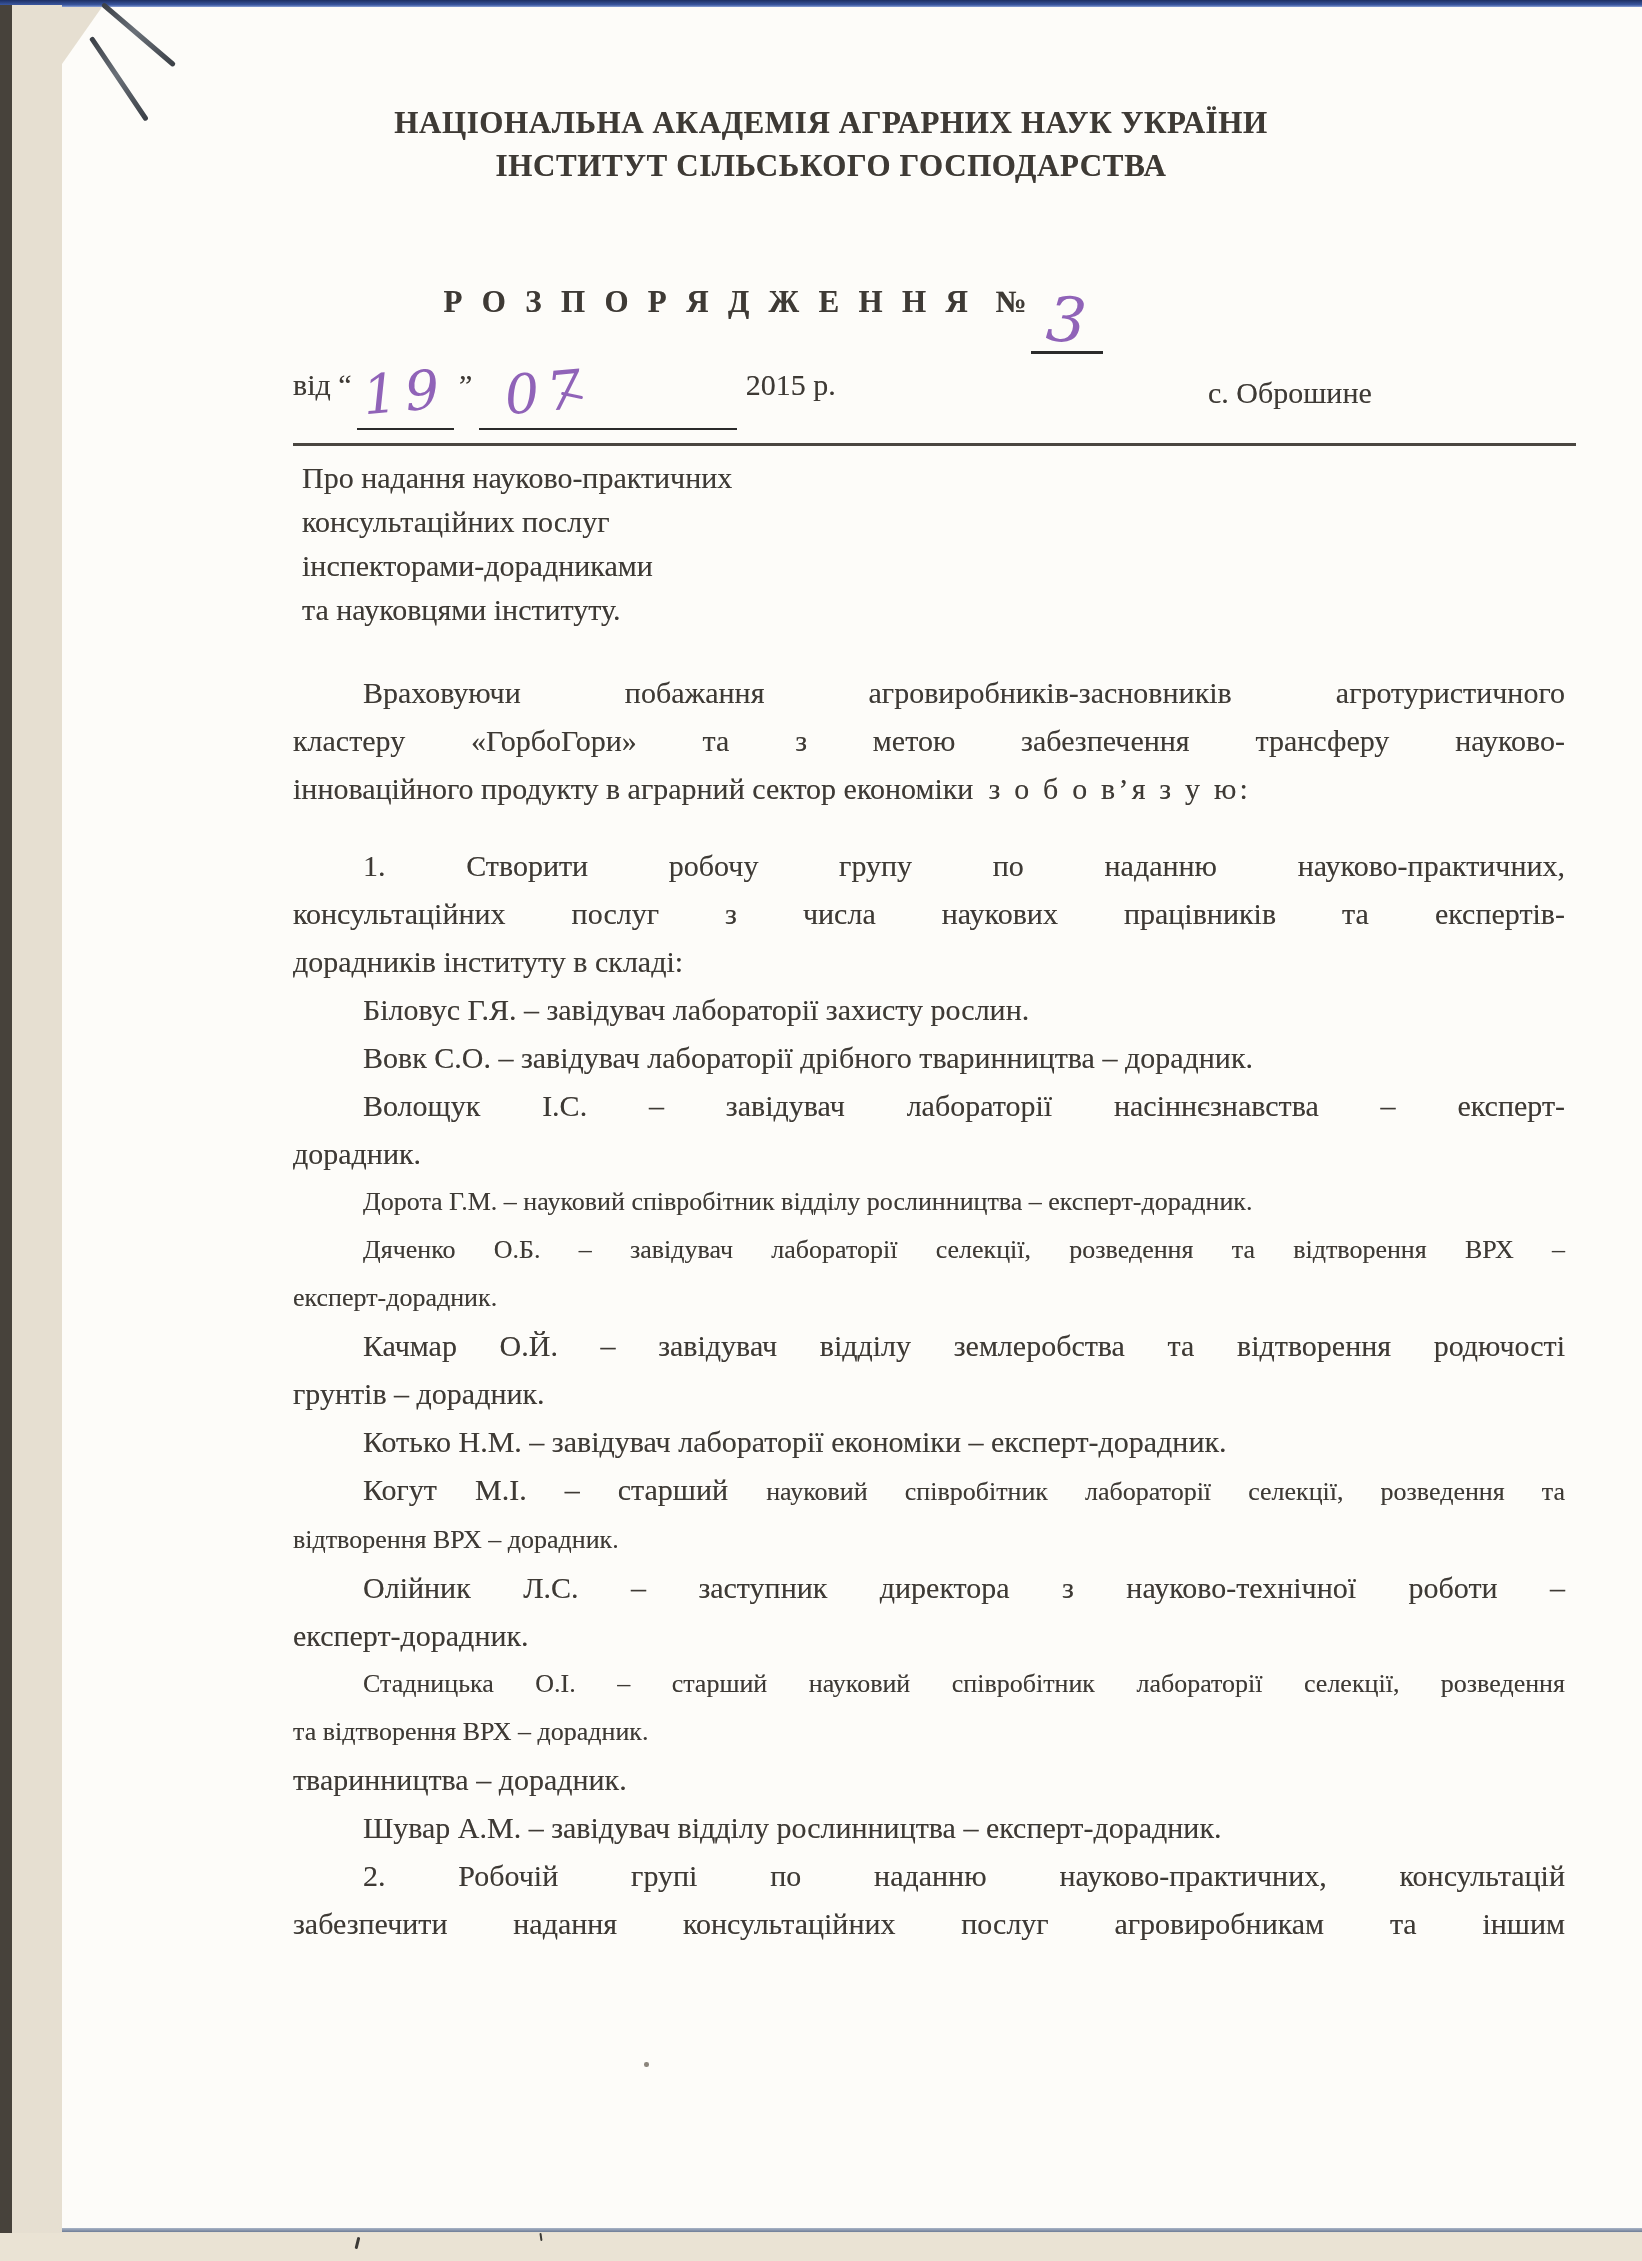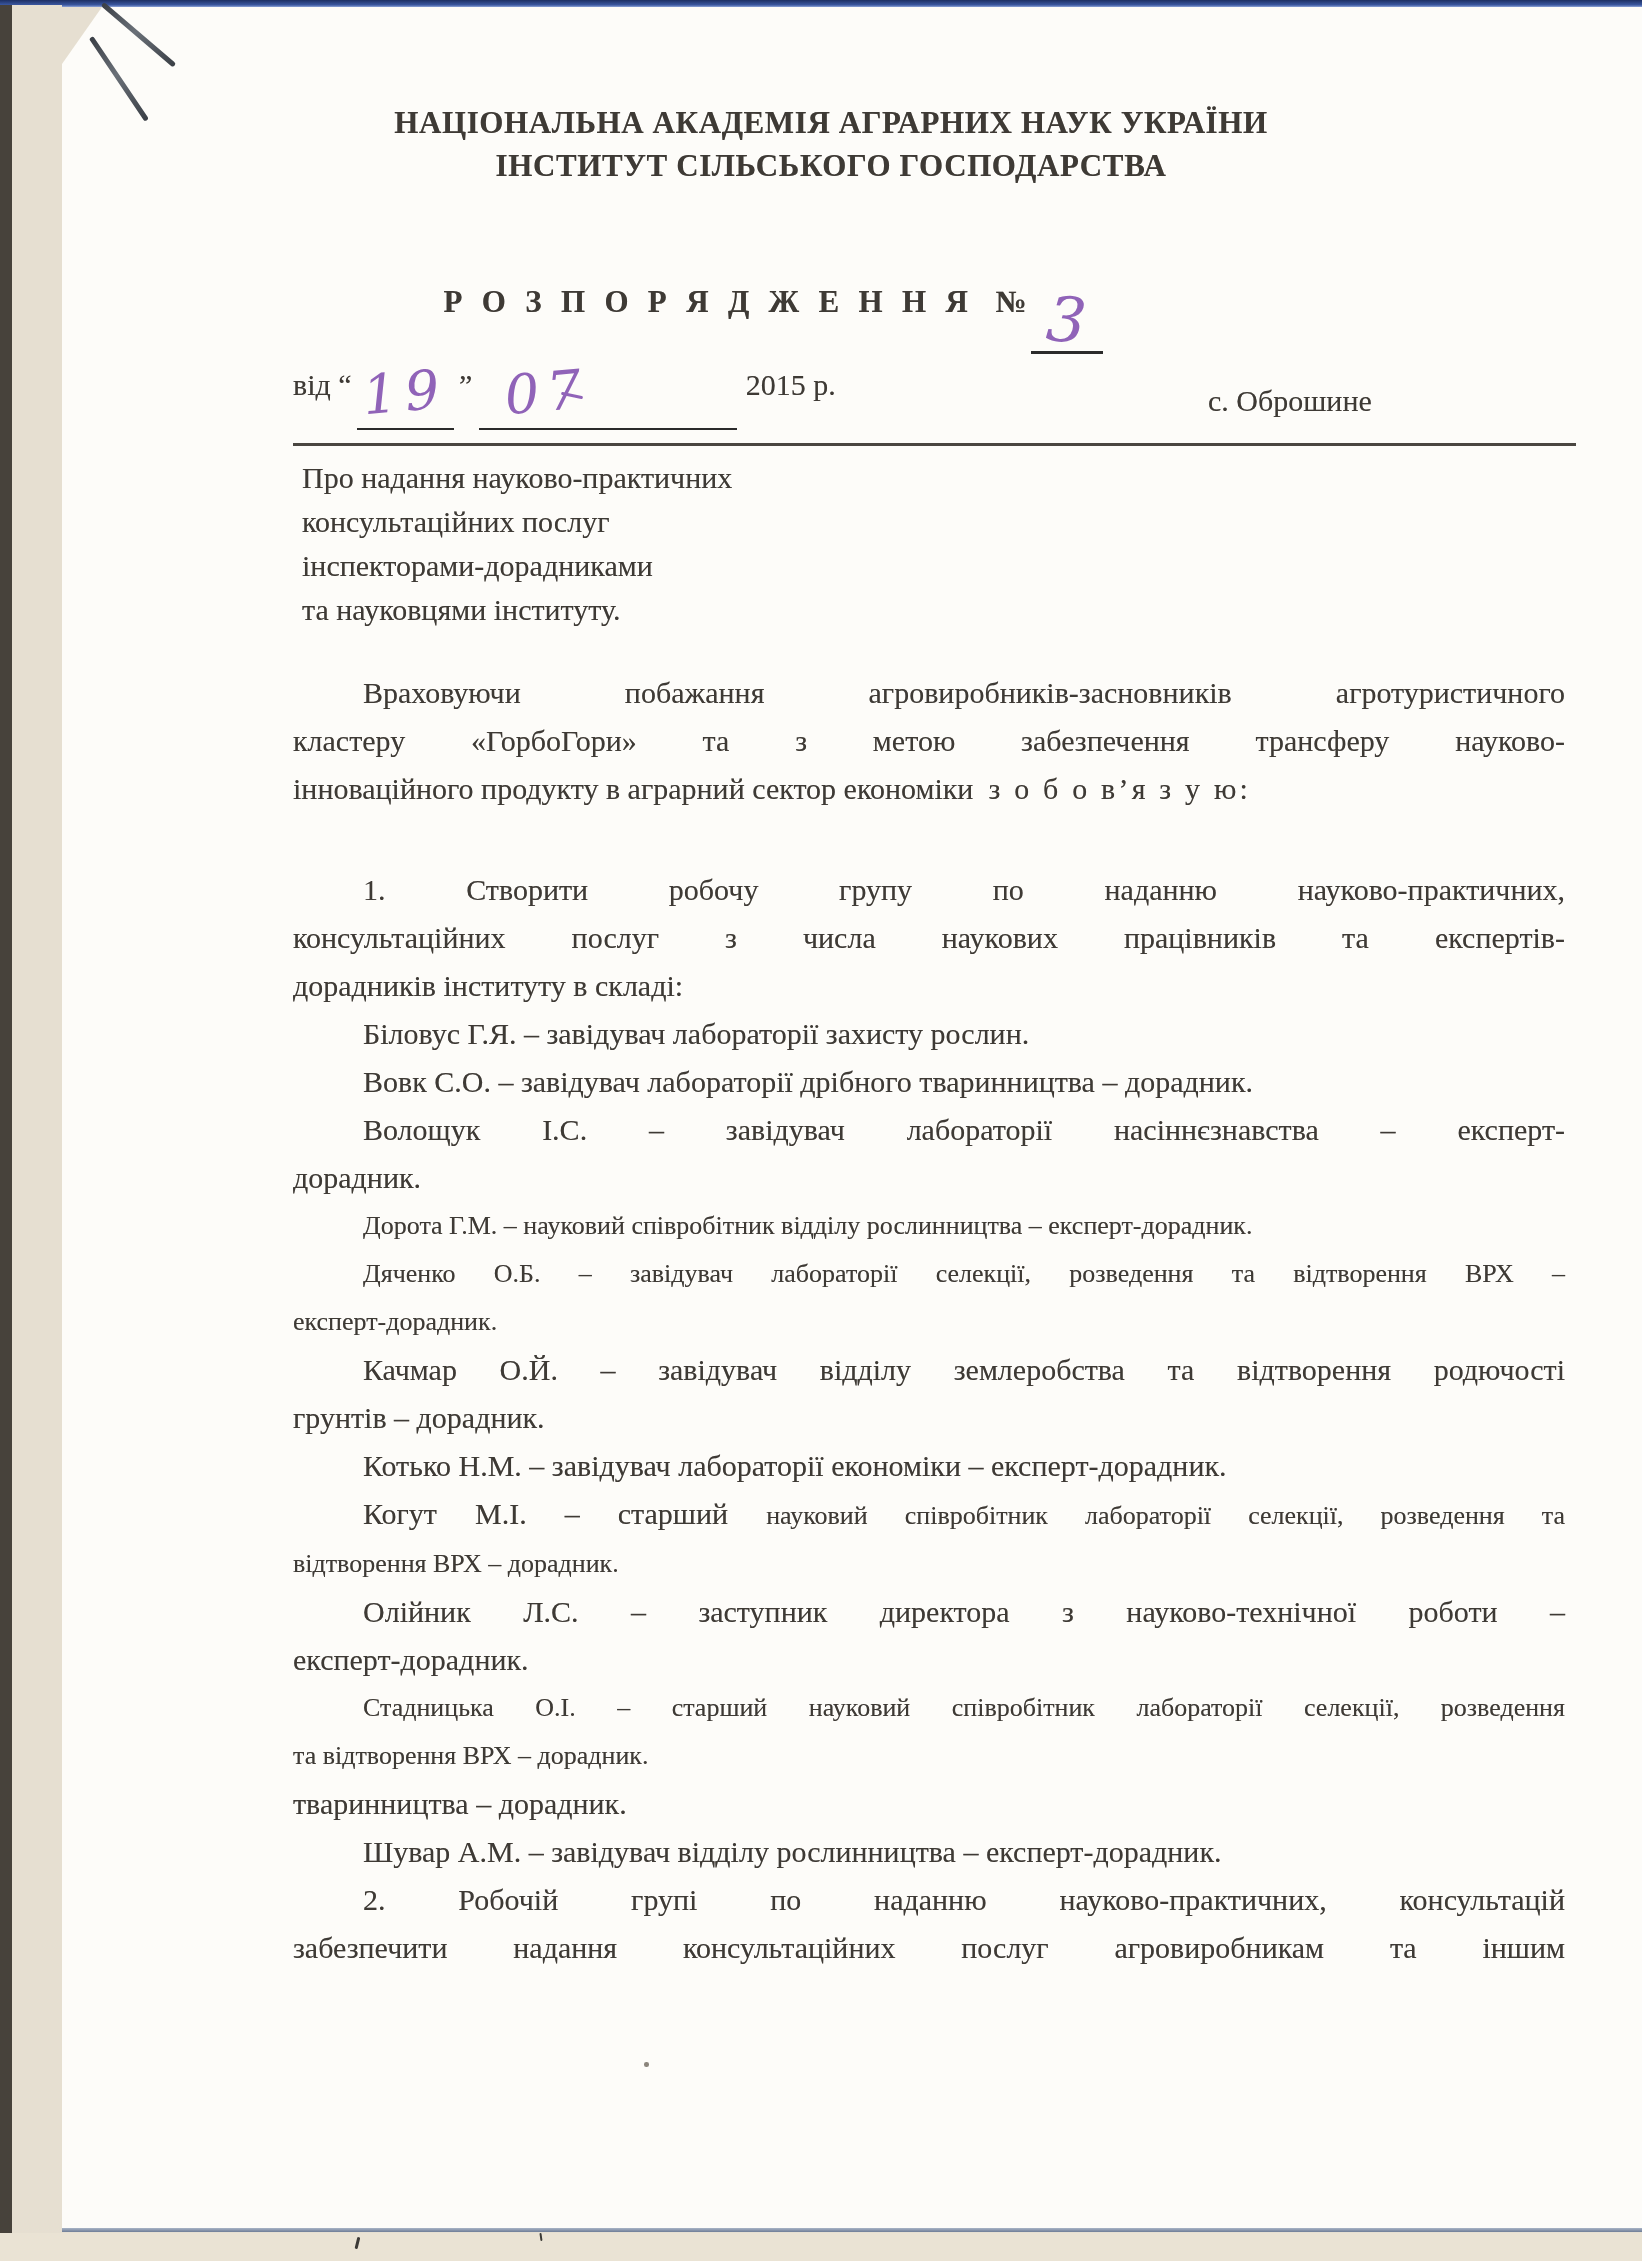--- a/index.html
+++ b/index.html
@@ -54,7 +54,7 @@
     transform:rotate(-5deg) translateY(-1.3px);}
   .seven-cross{position:absolute;left:82px;top:22px;width:22px;height:3.2px;background:#9063b8;
     transform:rotate(12deg);border-radius:1.3px;}
-  .place{position:absolute;left:915px;top:16px;}
+  .place{position:absolute;left:915px;top:8px;}
 
   .hr{position:absolute;left:293px;top:443px;width:1283px;height:2.6px;background:#4a4641;}
 

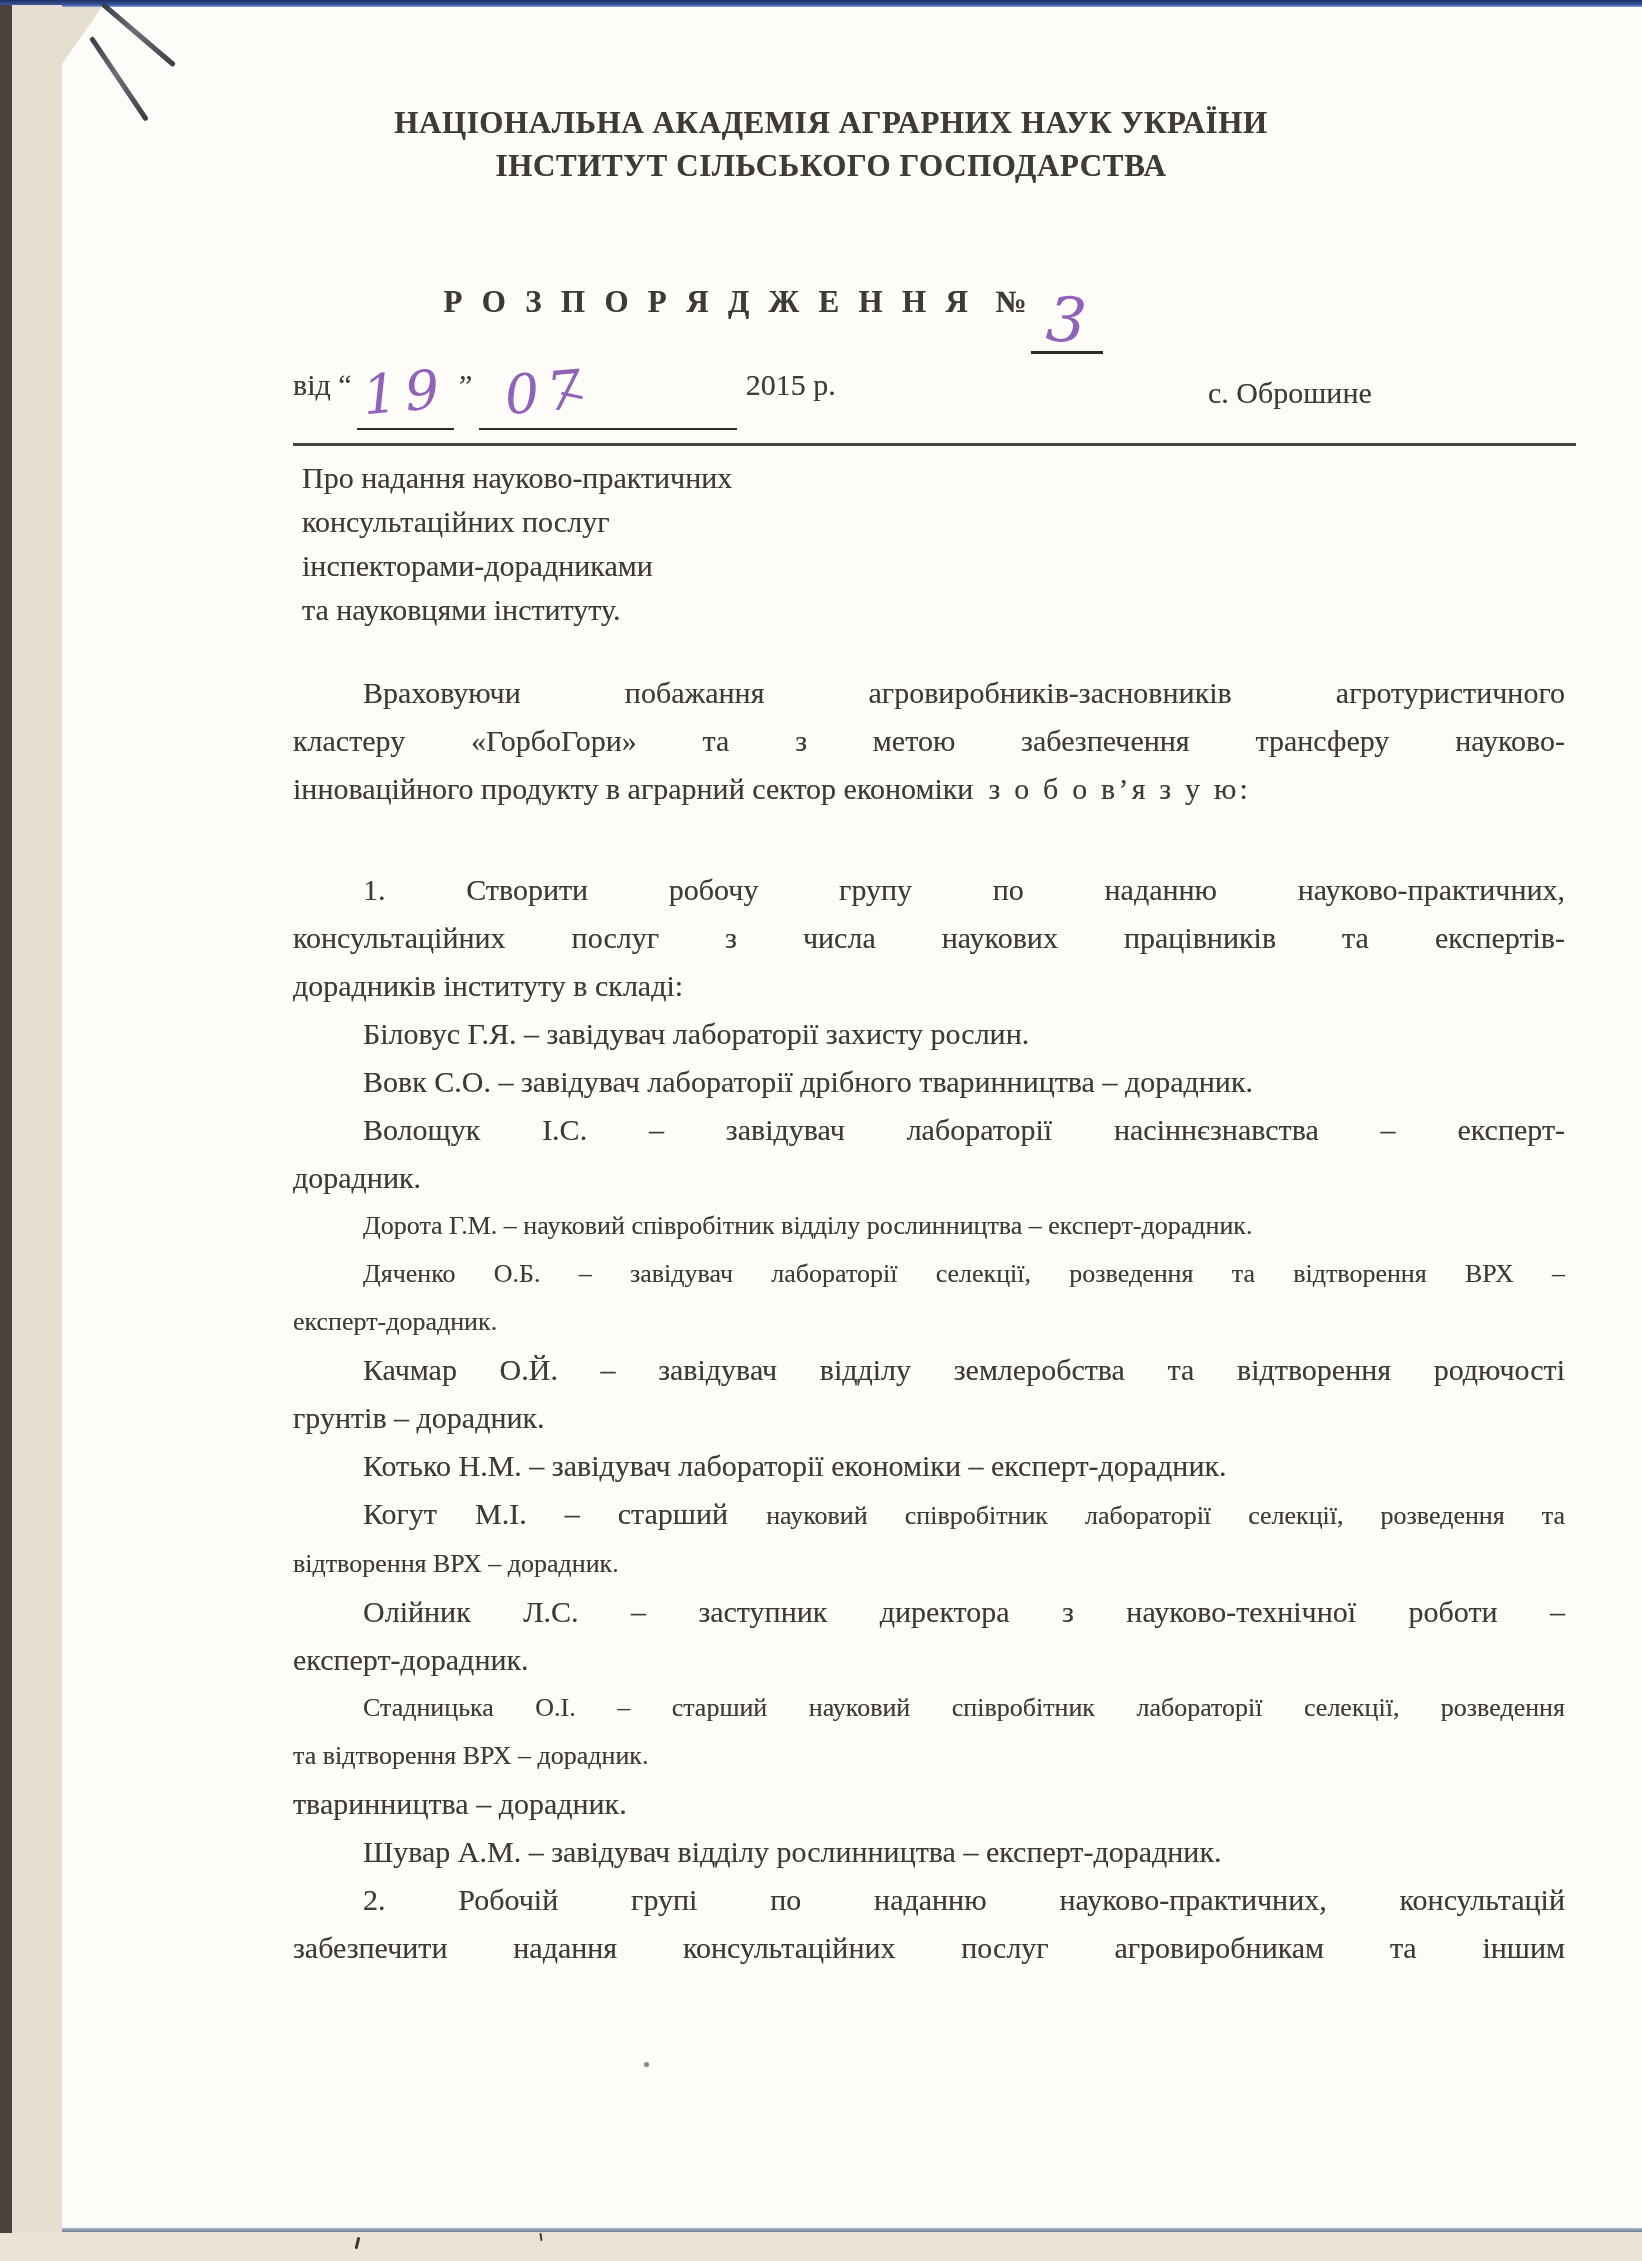--- a/index.html
+++ b/index.html
@@ -66,7 +66,7 @@
   .ind{padding-left:70px;}
   .just{text-align:justify;text-align-last:justify;}
   .nw{white-space:nowrap;}
-  .gap{margin-top:53px;}
+  .gap{margin-top:29px;}
   .spaced{letter-spacing:3.2px;}
 </style>
 </head>

